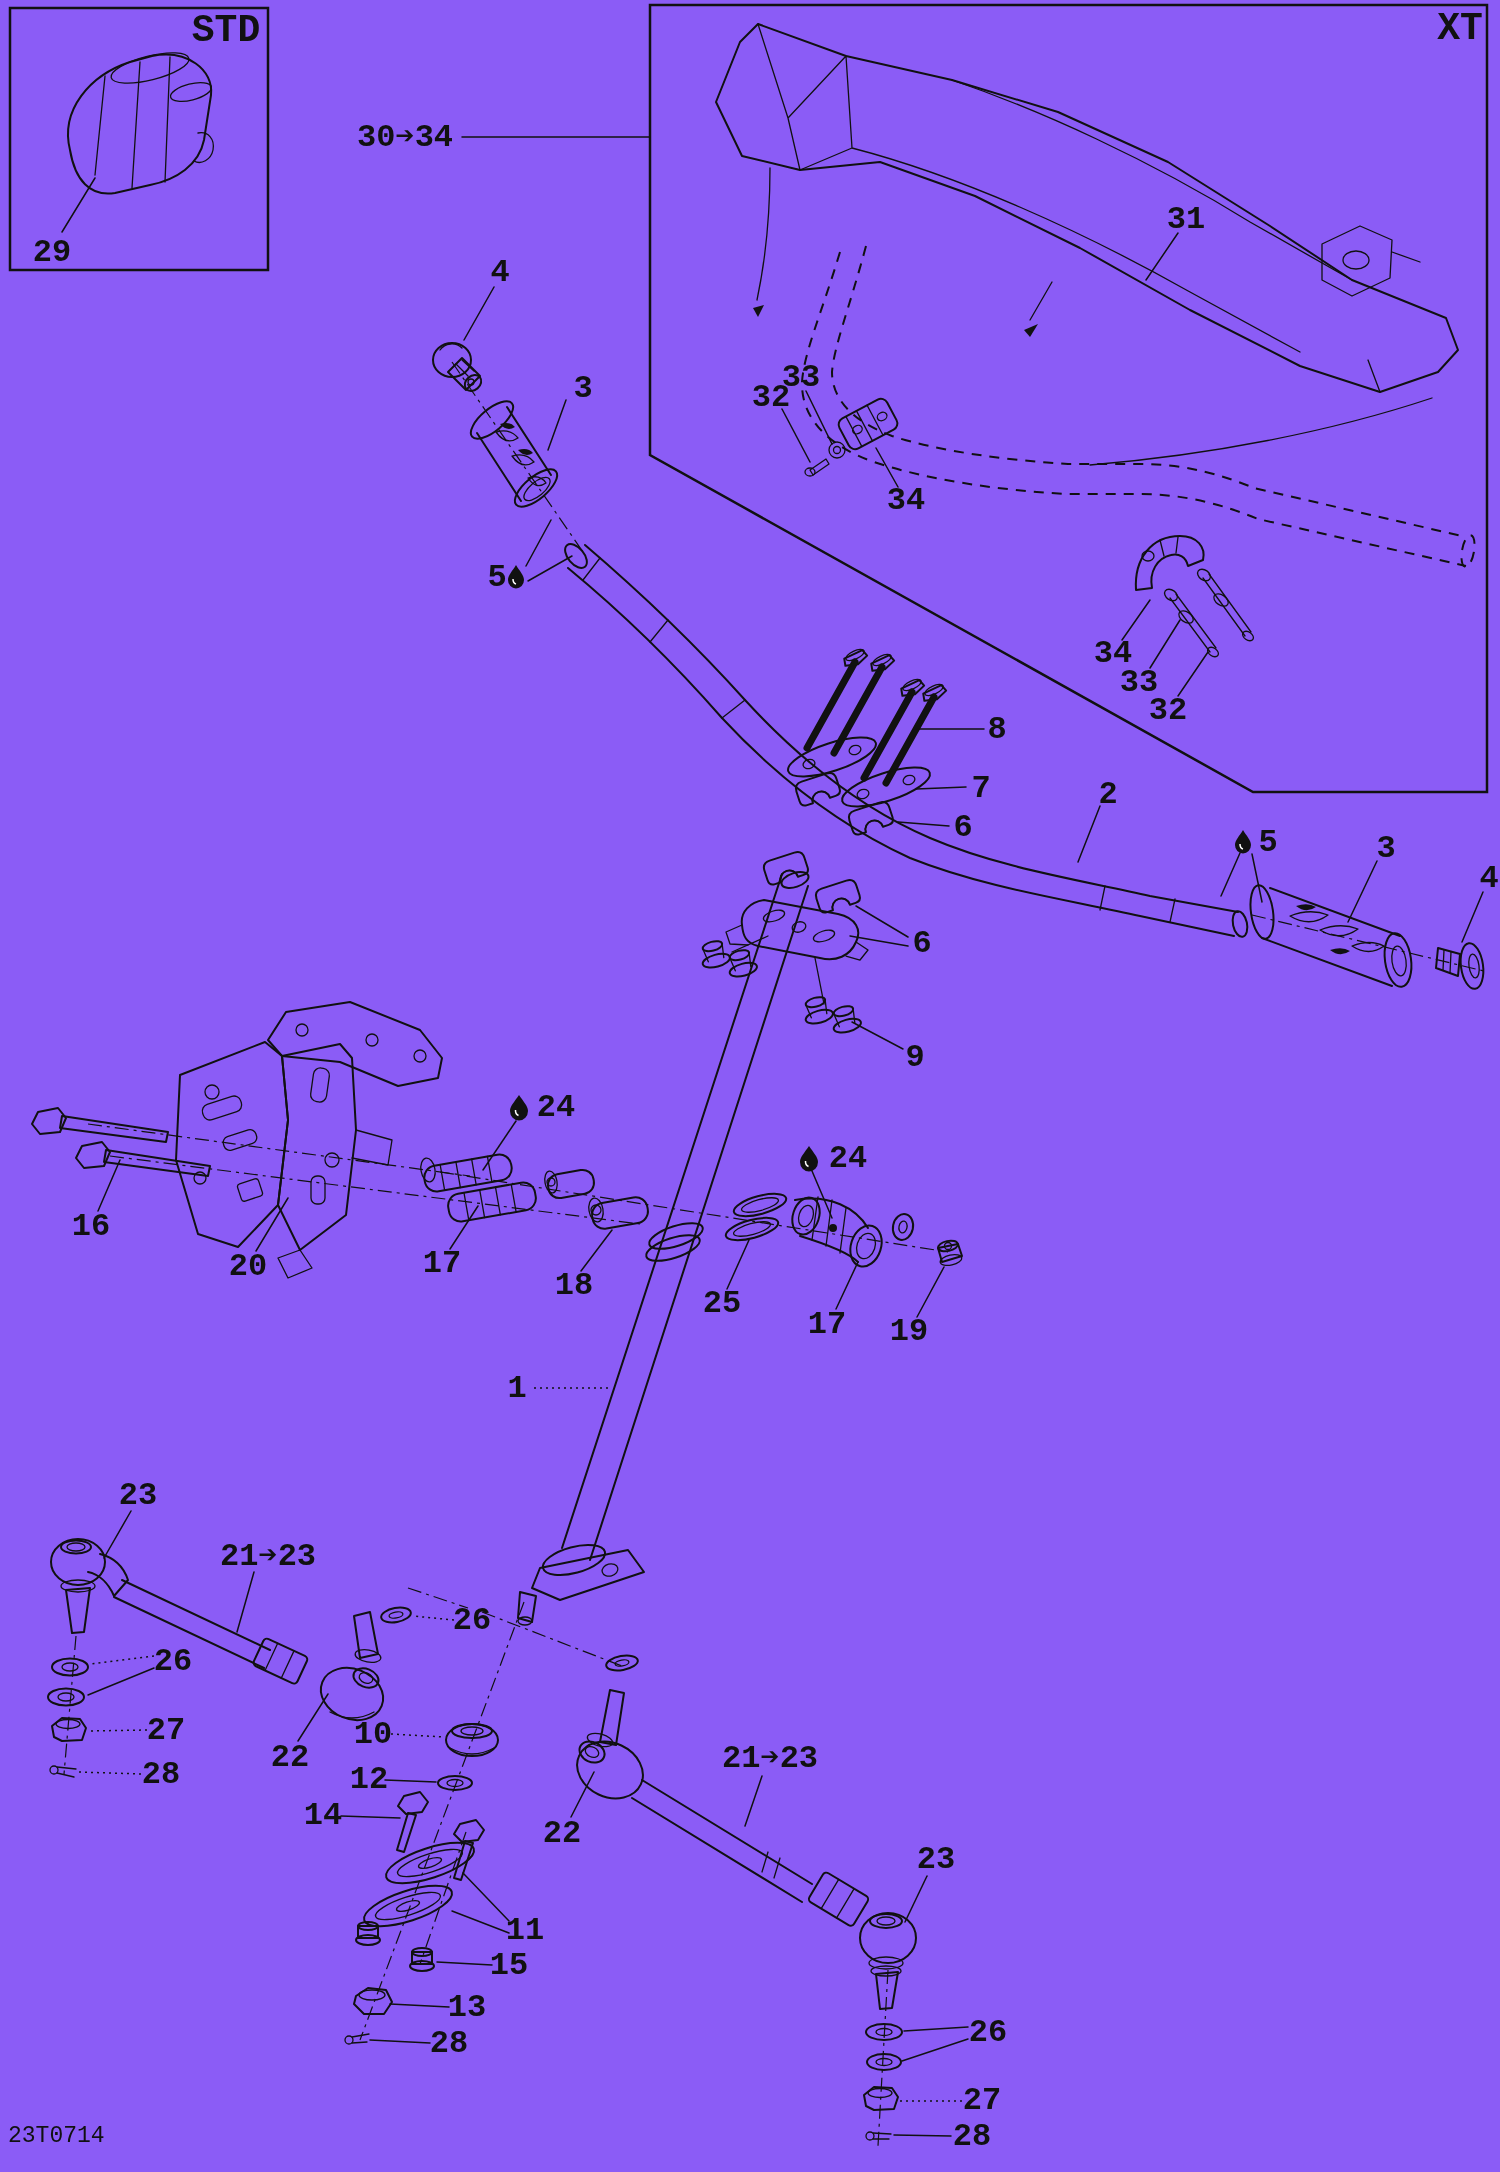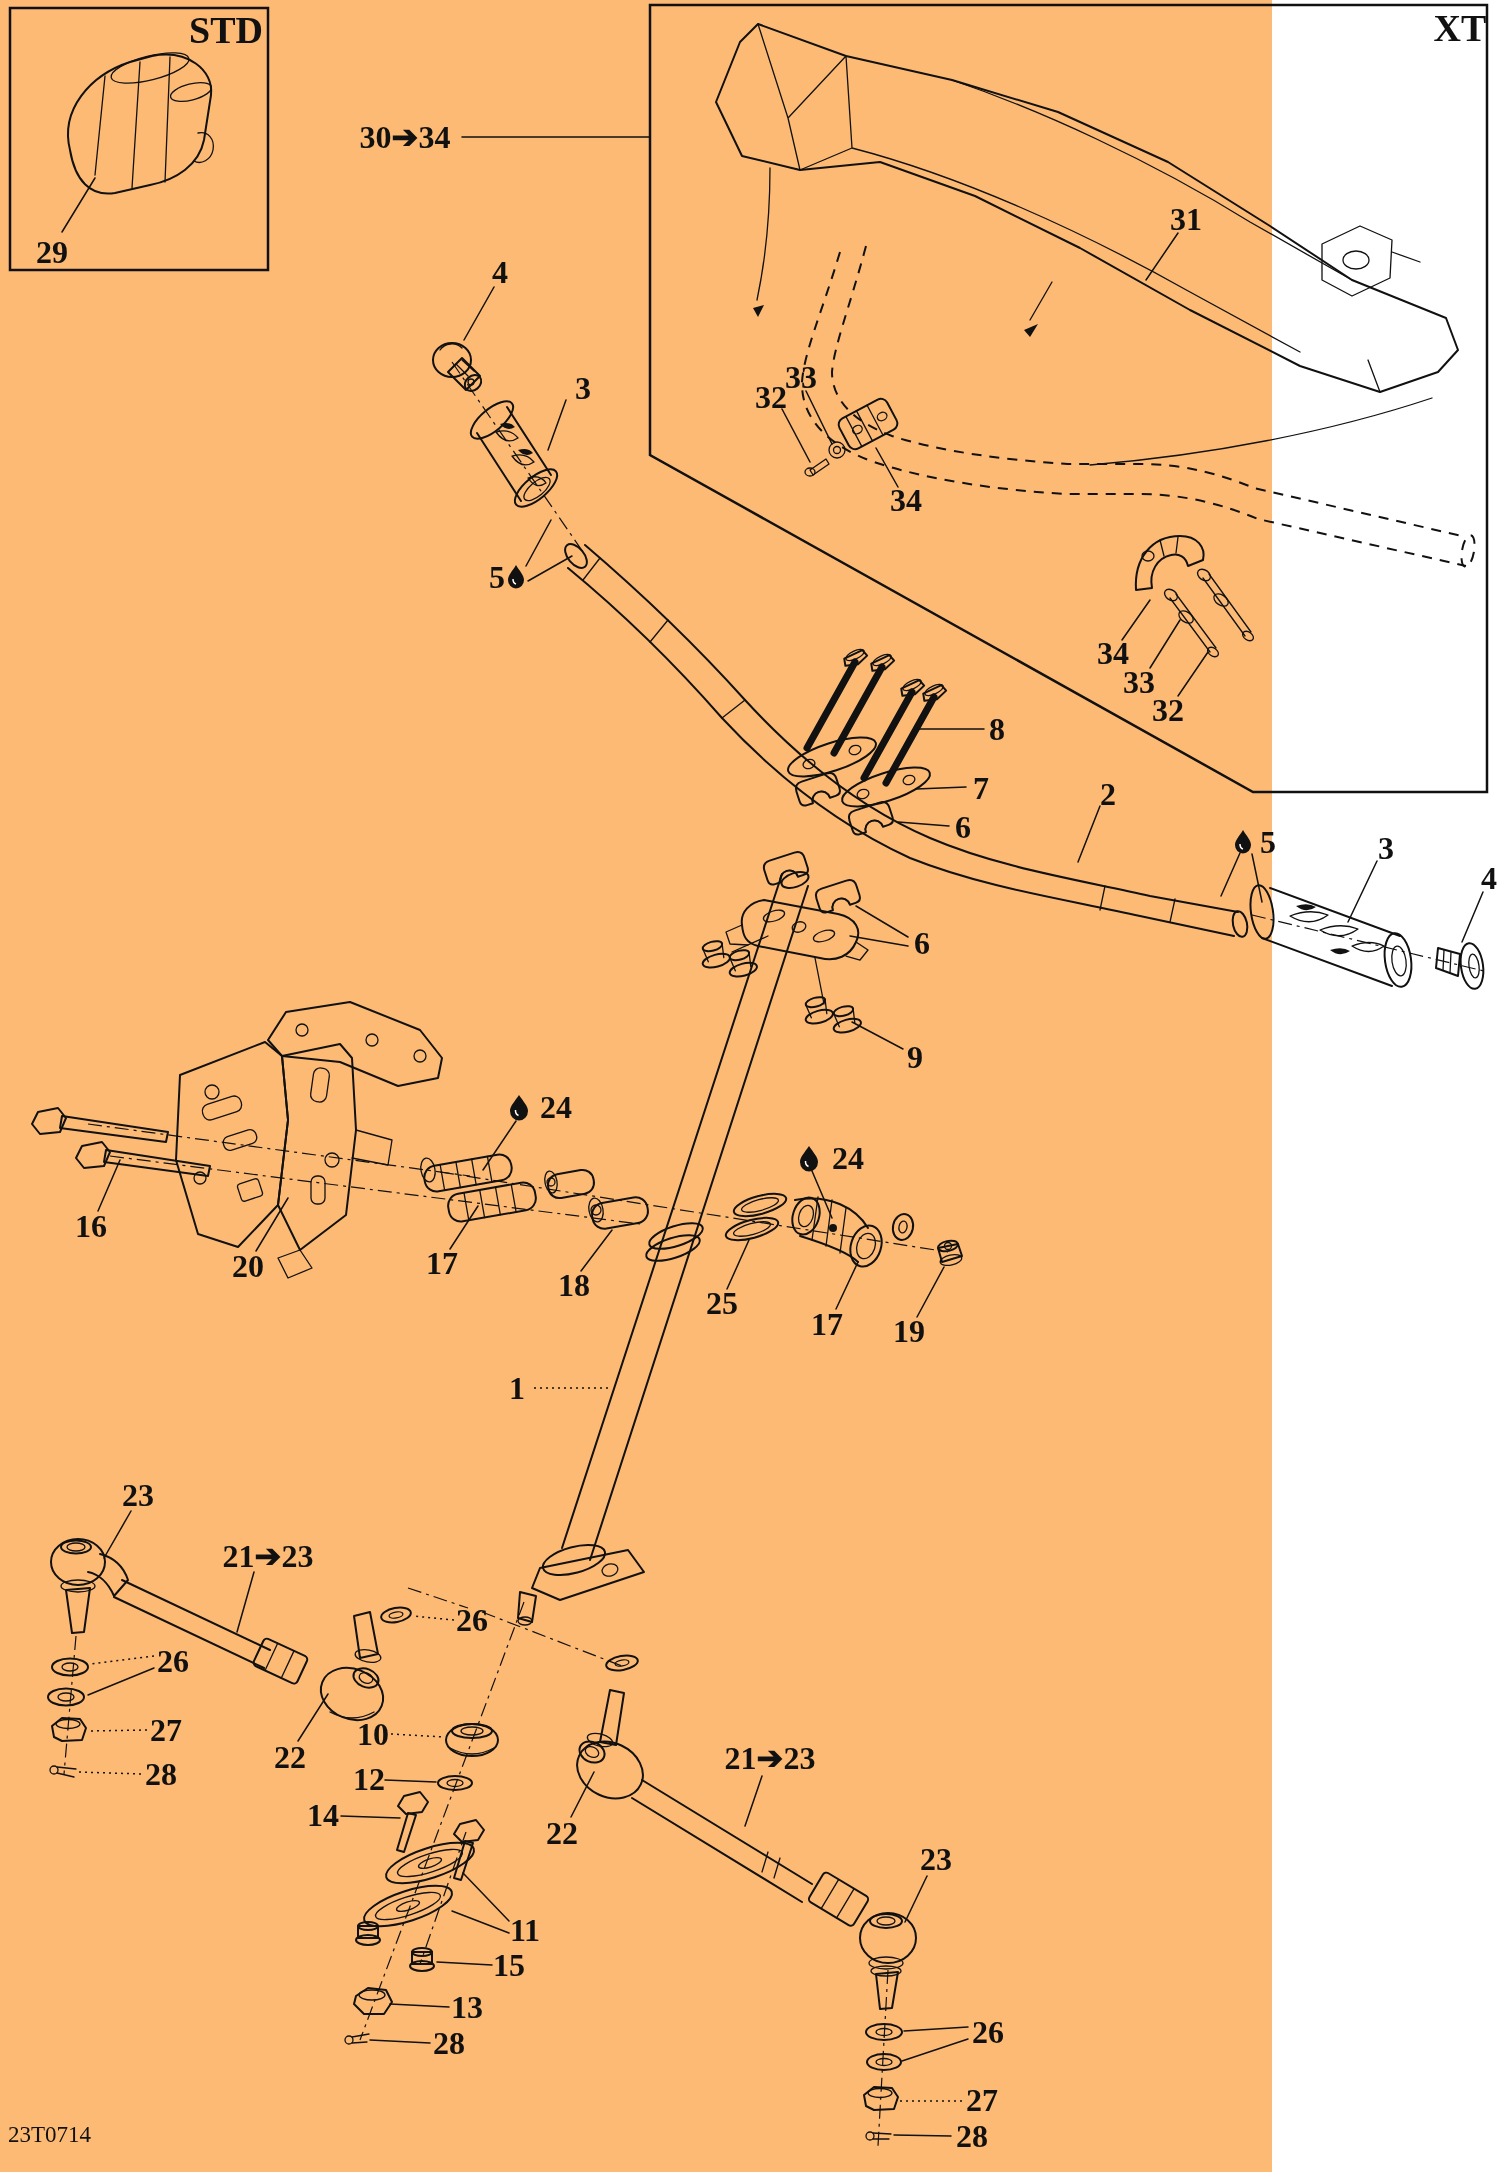--- a/index.html
+++ b/index.html
@@ -3,7 +3,7 @@
 <meta charset="utf-8">
 <style>
   html,body{margin:0;padding:0;background:#fff;}
-  .page{position:relative;width:1272px;height:2172px;background:#fdba74;font-family:Liberation Serif, serif;}
+  .page{position:relative;width:1500px;height:2172px;background:#8b5cf6;font-family:Liberation Mono, monospace;}
   svg{display:block}
   .ln{fill:none;stroke:#111;stroke-width:2;stroke-linejoin:round;stroke-linecap:round}
   .thin{fill:none;stroke:#111;stroke-width:1.3;stroke-linejoin:round;stroke-linecap:round}

